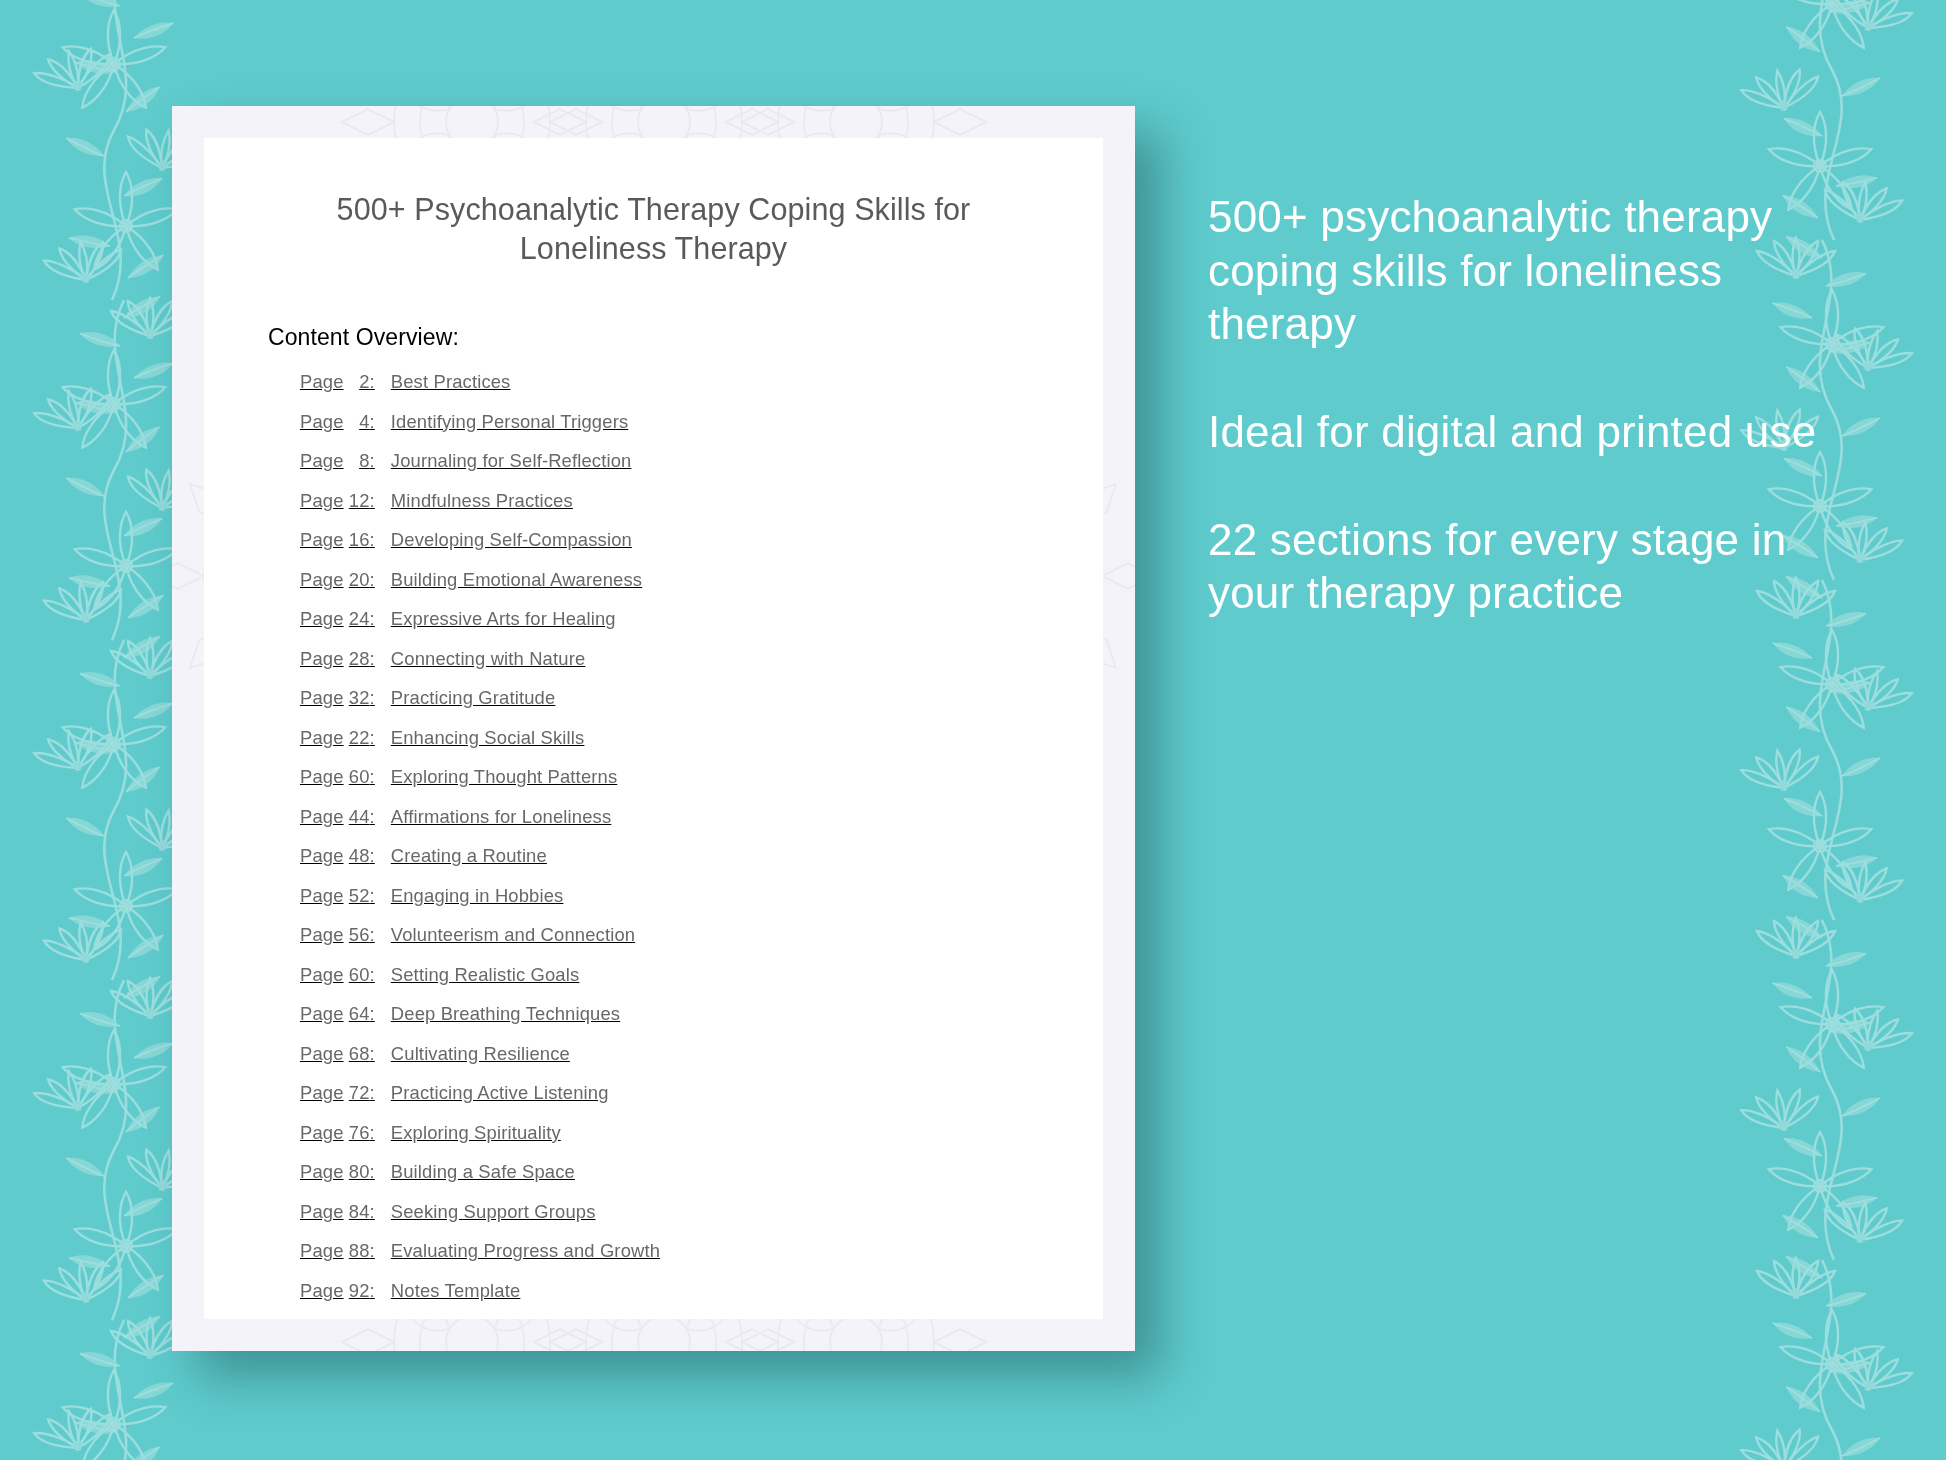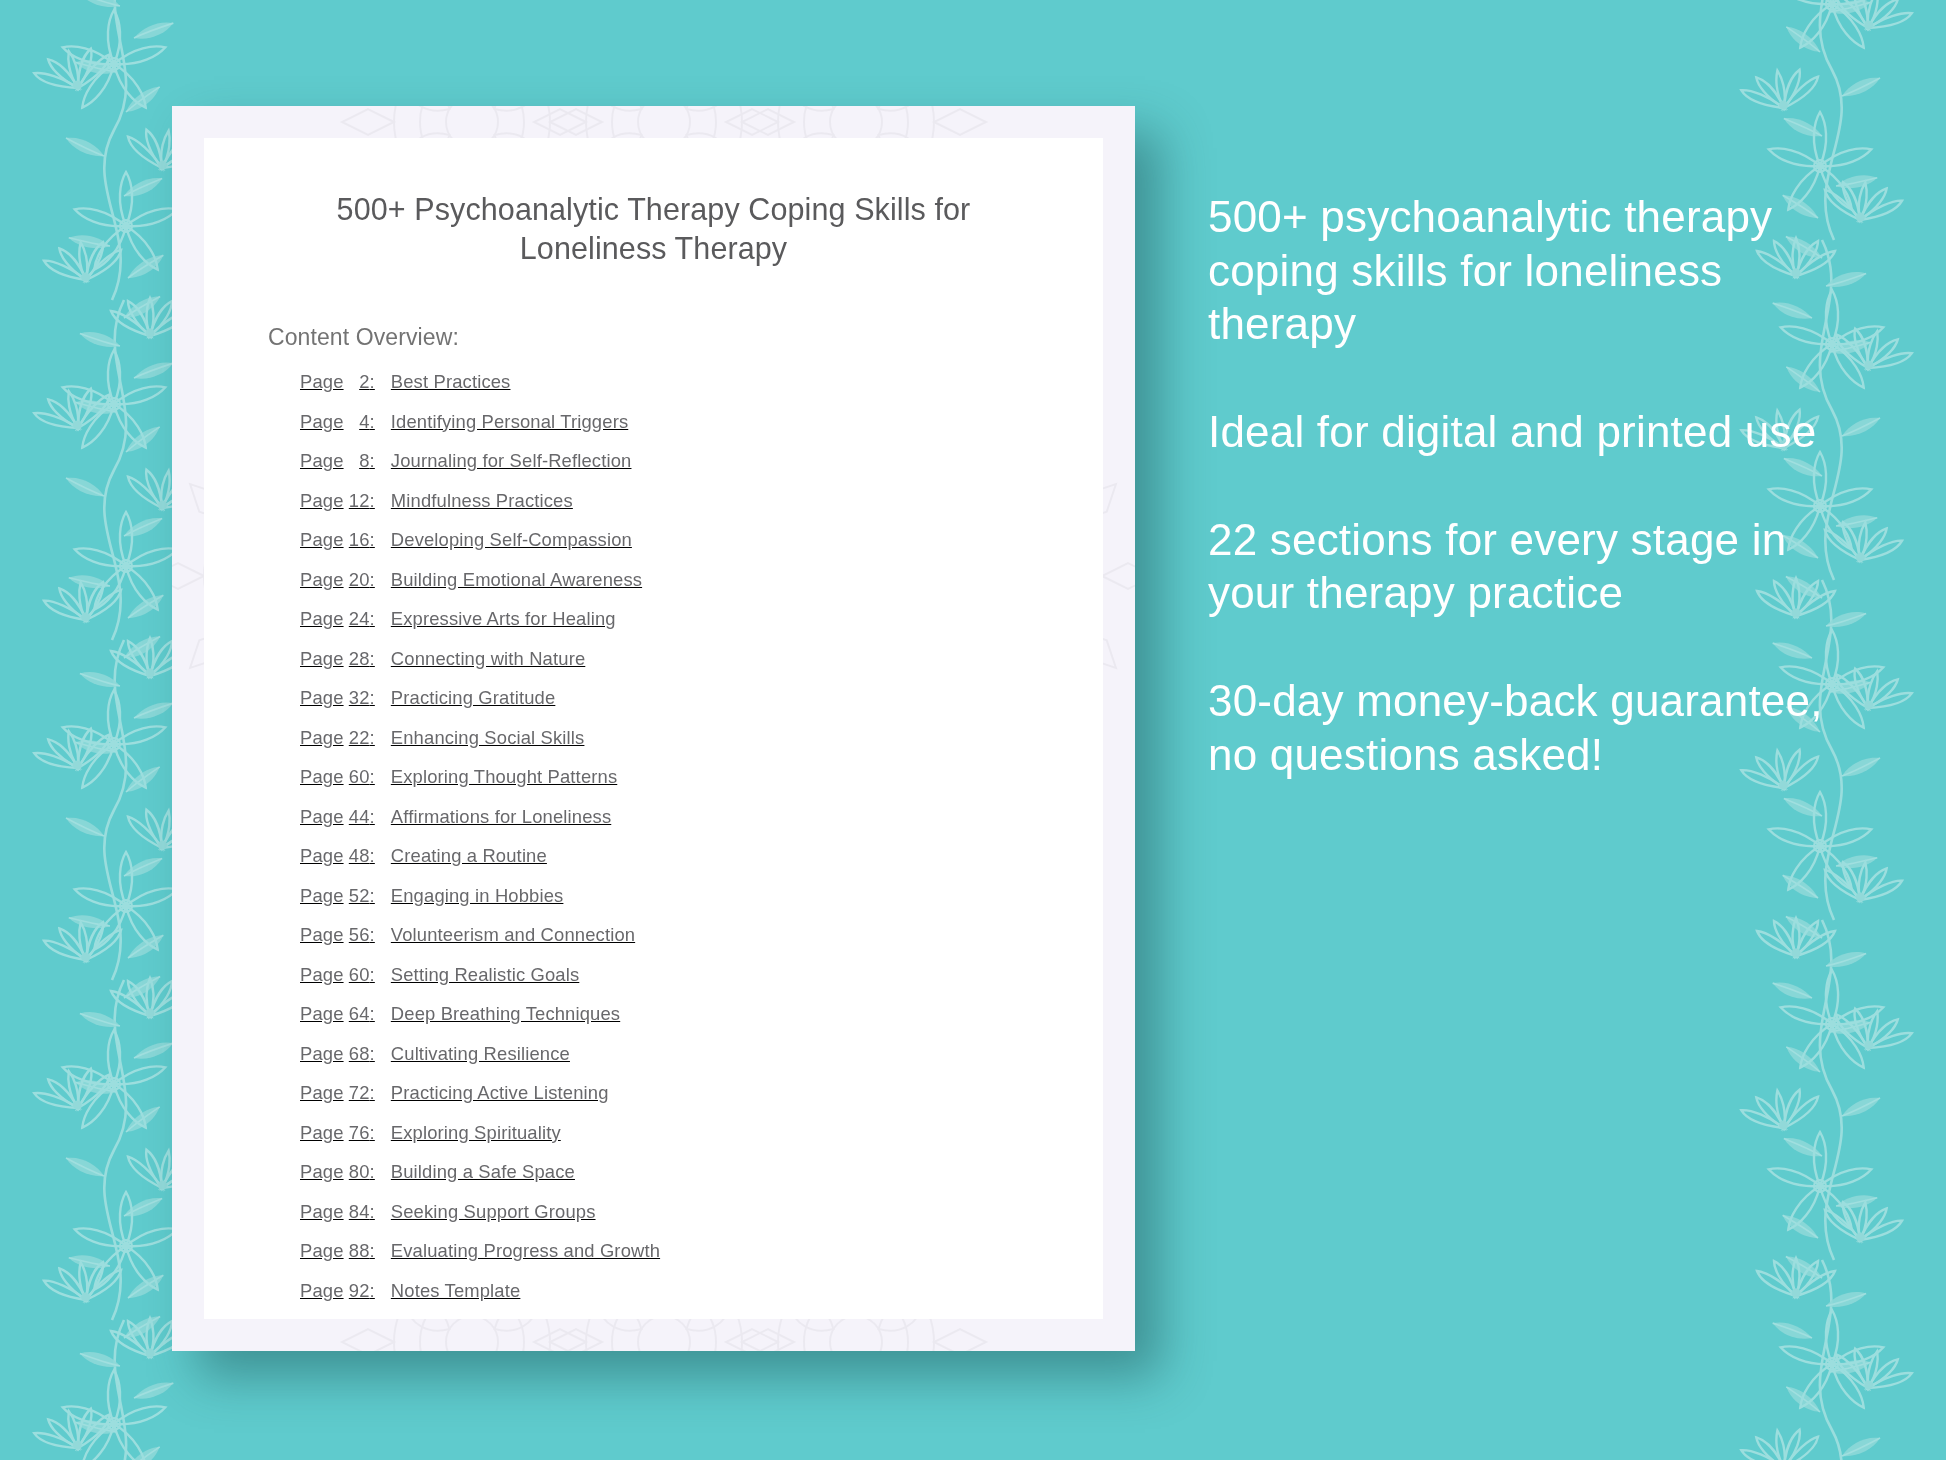--- a/index.html
+++ b/index.html
@@ -80,7 +80,7 @@
     margin: 56px 0 0 6px;
     font-size: 23px;
     font-weight: 400;
-    color: #737373;
+    color: #000000;
     letter-spacing: 0.1px;
   }
   #toc-list {

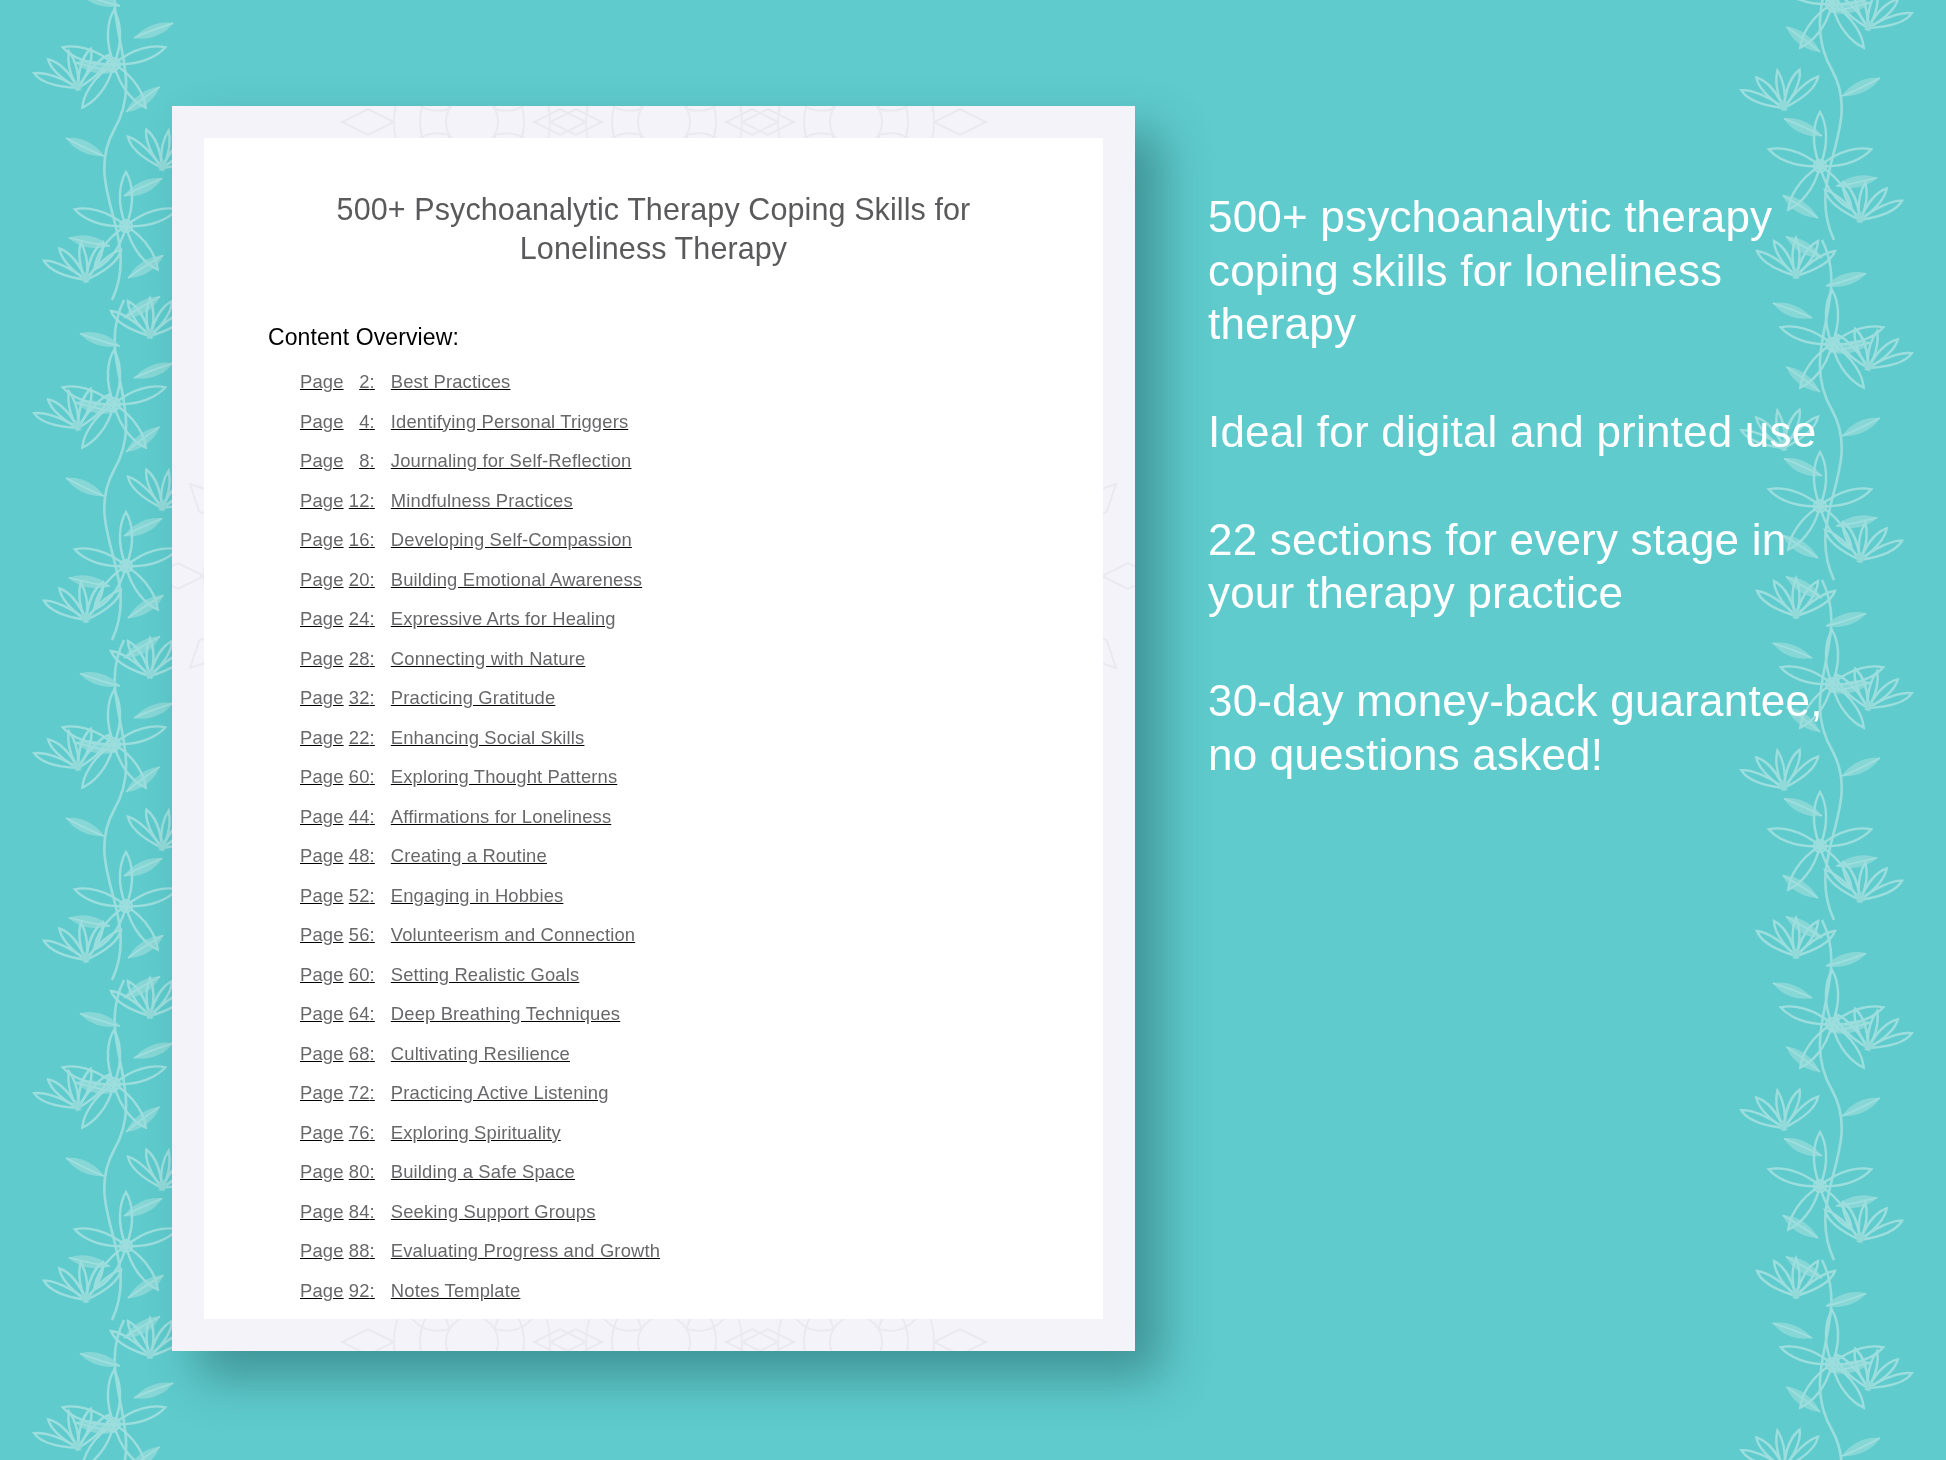--- a/index.html
+++ b/index.html
@@ -393,7 +393,6 @@
     <p class="marketing-paragraph">500+ psychoanalytic therapy coping skills for loneliness therapy</p>
     <p class="marketing-paragraph">Ideal for digital and printed use</p>
     <p class="marketing-paragraph">22 sections for every stage in your therapy practice</p>
-    <p class="marketing-paragraph">30-day money-back guarantee, no questions asked!</p>
   </div>
 
 </body></html>

